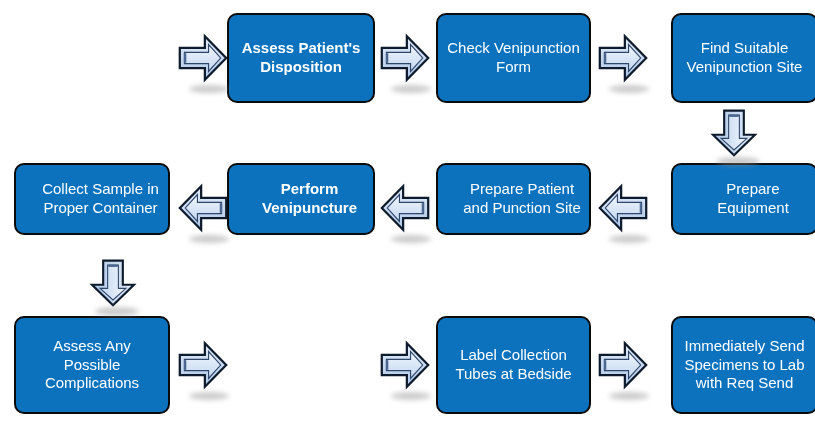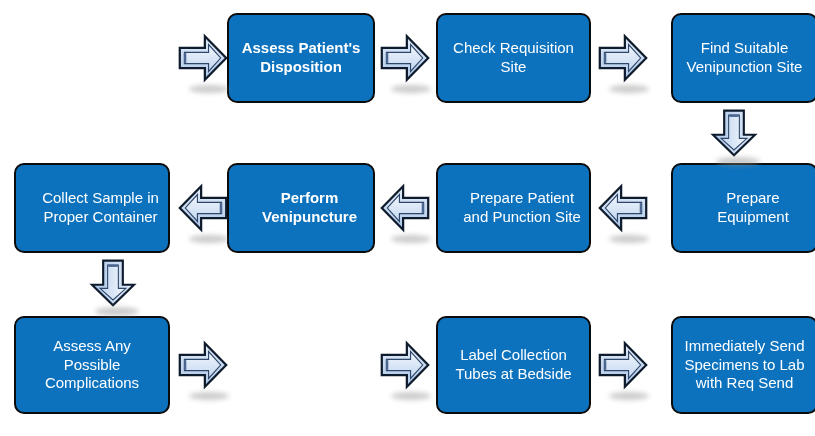--- a/index.html
+++ b/index.html
@@ -66,7 +66,7 @@
 <div class="canvas">
 
   <div class="step r1 c2">Assess Patient's Disposition</div>
-  <div class="step r1 c3">Check Requisition Site</div>
+  <div class="step r1 c3">Check Venipunction Form</div>
   <div class="step r1 c4">Find Suitable Venipunction Site</div>
 
   <div class="step r2 c1">Collect Sample in Proper Container</div>

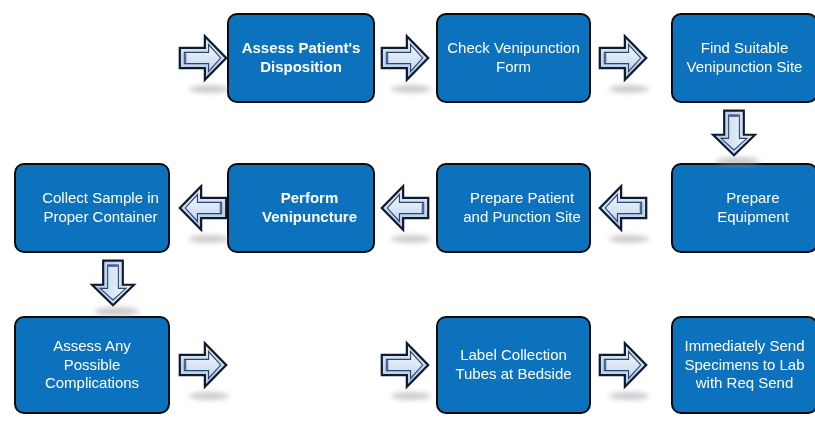--- a/index.html
+++ b/index.html
@@ -19,7 +19,7 @@
     padding:0 8px;
   }
   .r1{top:13px;height:90px;}
-  .r2{top:163px;height:90px;padding-left:25px;}
+  .r2{top:163px;height:72px;padding-left:25px;}
   .r3{top:316px;height:98px;}
   .c1{left:14px;width:156px;}
   .c2{left:227px;width:148px;font-weight:bold;}

